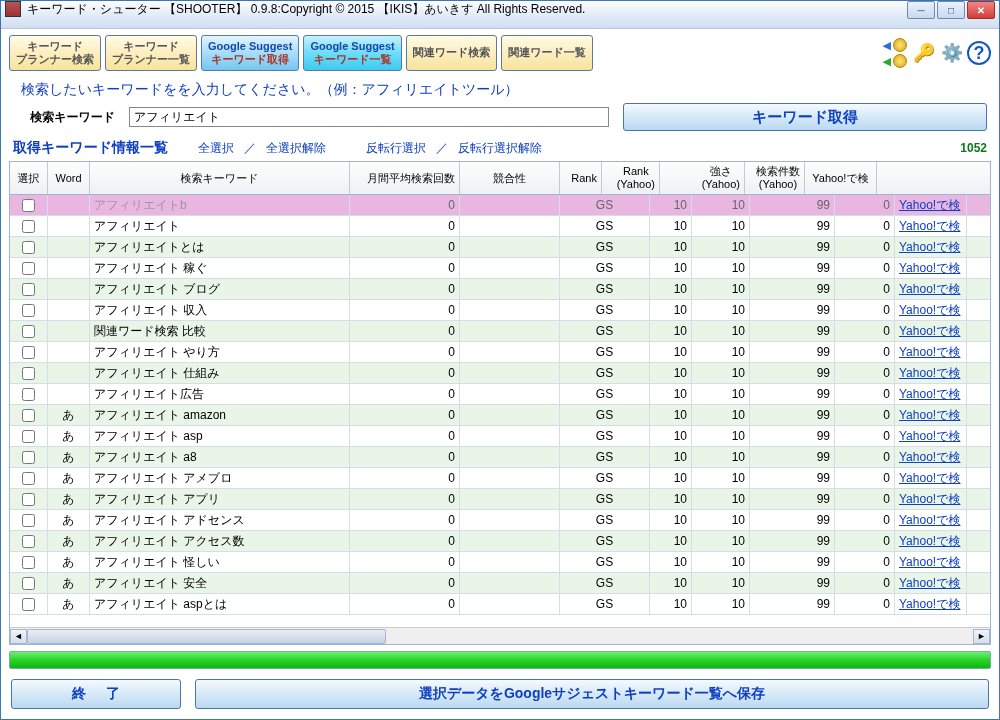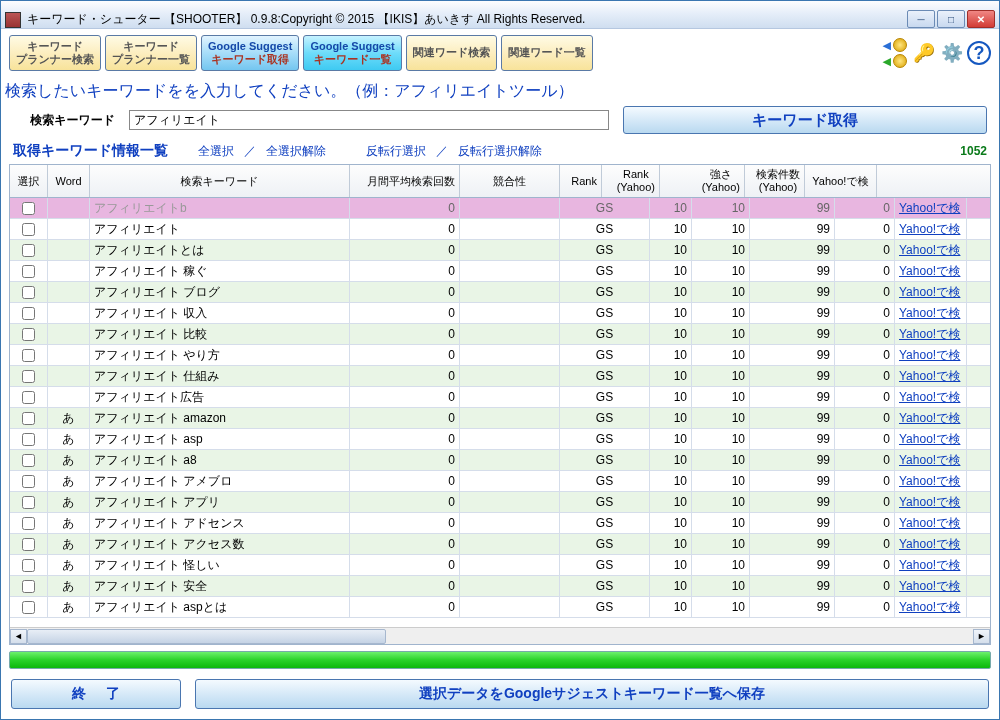--- a/index.html
+++ b/index.html
@@ -5,7 +5,7 @@
 * { box-sizing: border-box; margin: 0; padding: 0; }
 body { font-family: "MS PGothic", "Meiryo", sans-serif; font-size: 12px; background: #fff; }
 .window { width: 1000px; height: 720px; border: 1px solid #3a76b0; display: flex; flex-direction: column; background: #fff; }
-.titlebar { height: 28px; background: linear-gradient(#fdfdfe, #e6eef9 45%, #cfdef0); display: flex; align-items: flex-end; padding: 0 4px; border-bottom: 1px solid #b5c7e0; }
+.titlebar { height: 28px; background: linear-gradient(#fdfdfe, #e6eef9 45%, #cfdef0); display: flex; align-items: flex-start; padding: 0 4px; border-bottom: 1px solid #b5c7e0; }
 .titlebar .icon { width: 16px; height: 16px; background: linear-gradient(#b55, #933); margin-right: 6px; border: 1px solid #333; }
 .titlebar .title { flex: 1; font-size: 12px; color: #000; }
 .winbtns { display: flex; gap: 2px; }

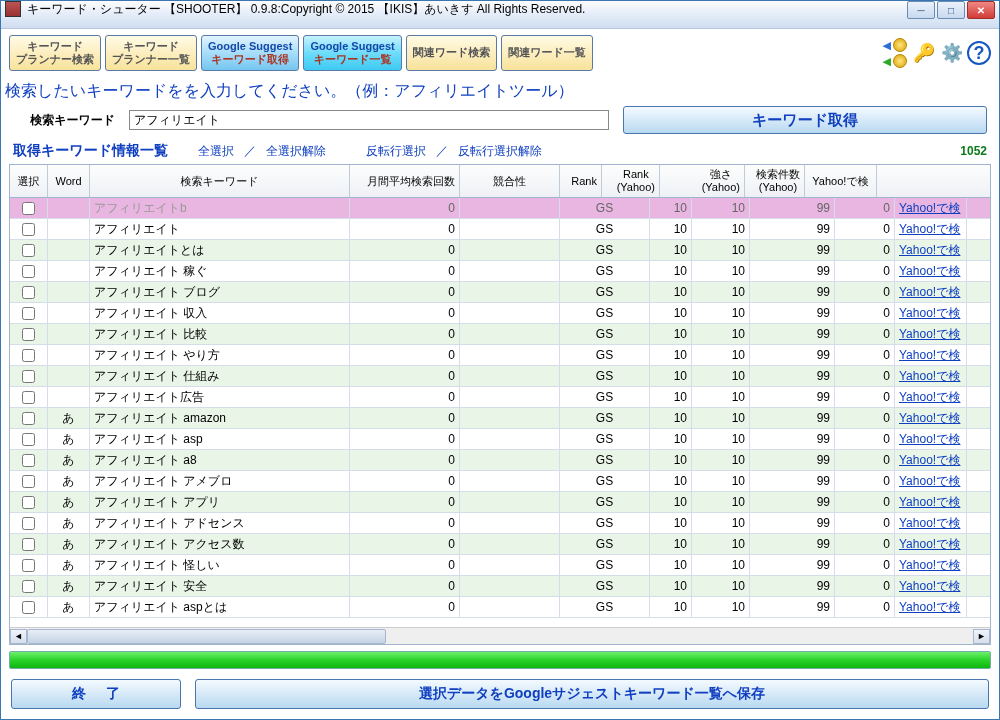--- a/index.html
+++ b/index.html
@@ -21,7 +21,7 @@
 .tbtn.yel .l1, .tbtn.yel .l2 { color: #555; }
 .spacer { flex: 1; }
 .ricon { width: 28px; height: 28px; display: flex; align-items: center; justify-content: center; font-size: 18px; cursor: pointer; border-radius: 3px; }
-.instr { padding: 4px 4px 2px; color: #1040c0; font-size: 16px; }
+.instr { padding: 4px 20px 2px; color: #1040c0; font-size: 14px; }
 .searchrow { display: flex; align-items: center; padding: 2px 12px 6px; gap: 6px; }
 .searchrow .lbl { font-weight: bold; font-size: 12px; min-width: 110px; text-align: right; padding-right: 8px; }
 .searchrow input { flex: 0 0 480px; height: 20px; border: 1px solid #888; padding: 2px 4px; font-size: 12px; }

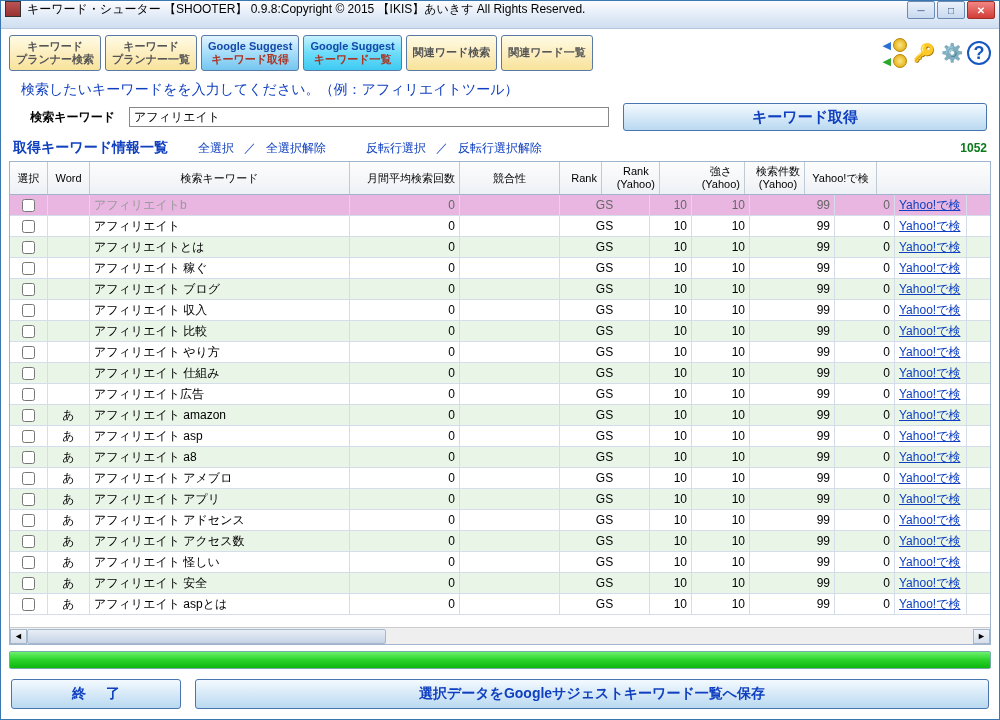--- a/index.html
+++ b/index.html
@@ -269,7 +269,7 @@
             <input type="checkbox" style="">
           </div>
           <div class="td c-word"></div>
-          <div class="td c-kw">アフィリエイト 比較</div>
+          <div class="td c-kw">関連ワード検索 比較</div>
           <div class="td c-month">0</div>
           <div class="td c-comp"></div>
           <div class="td c-src">GS</div>

